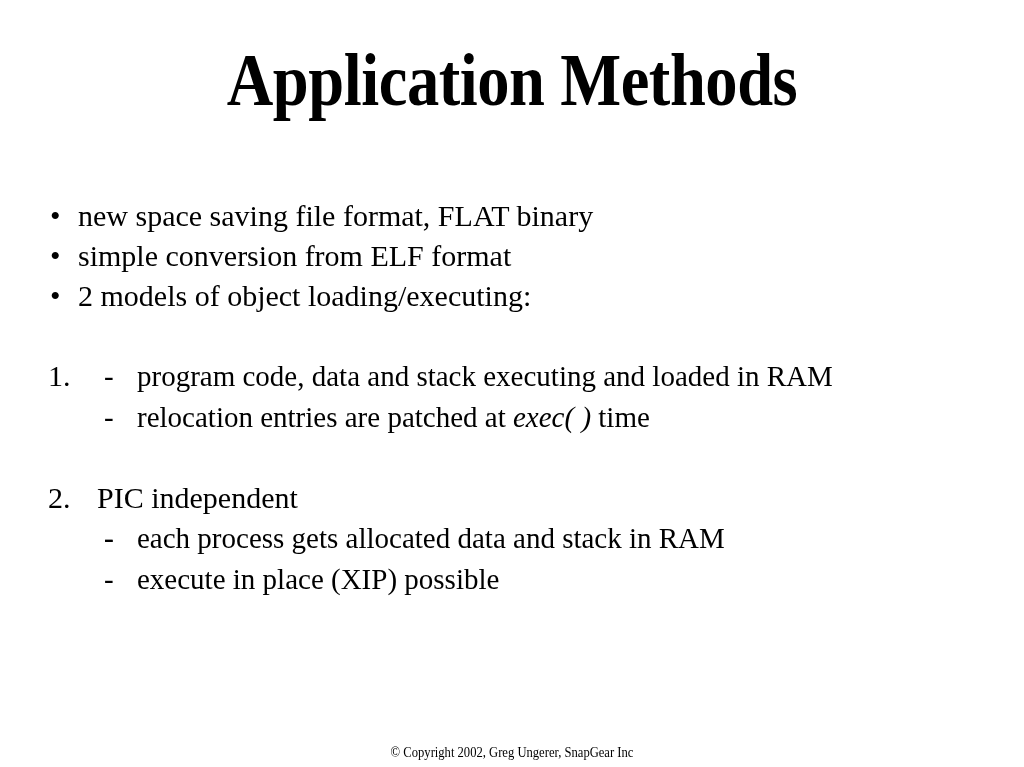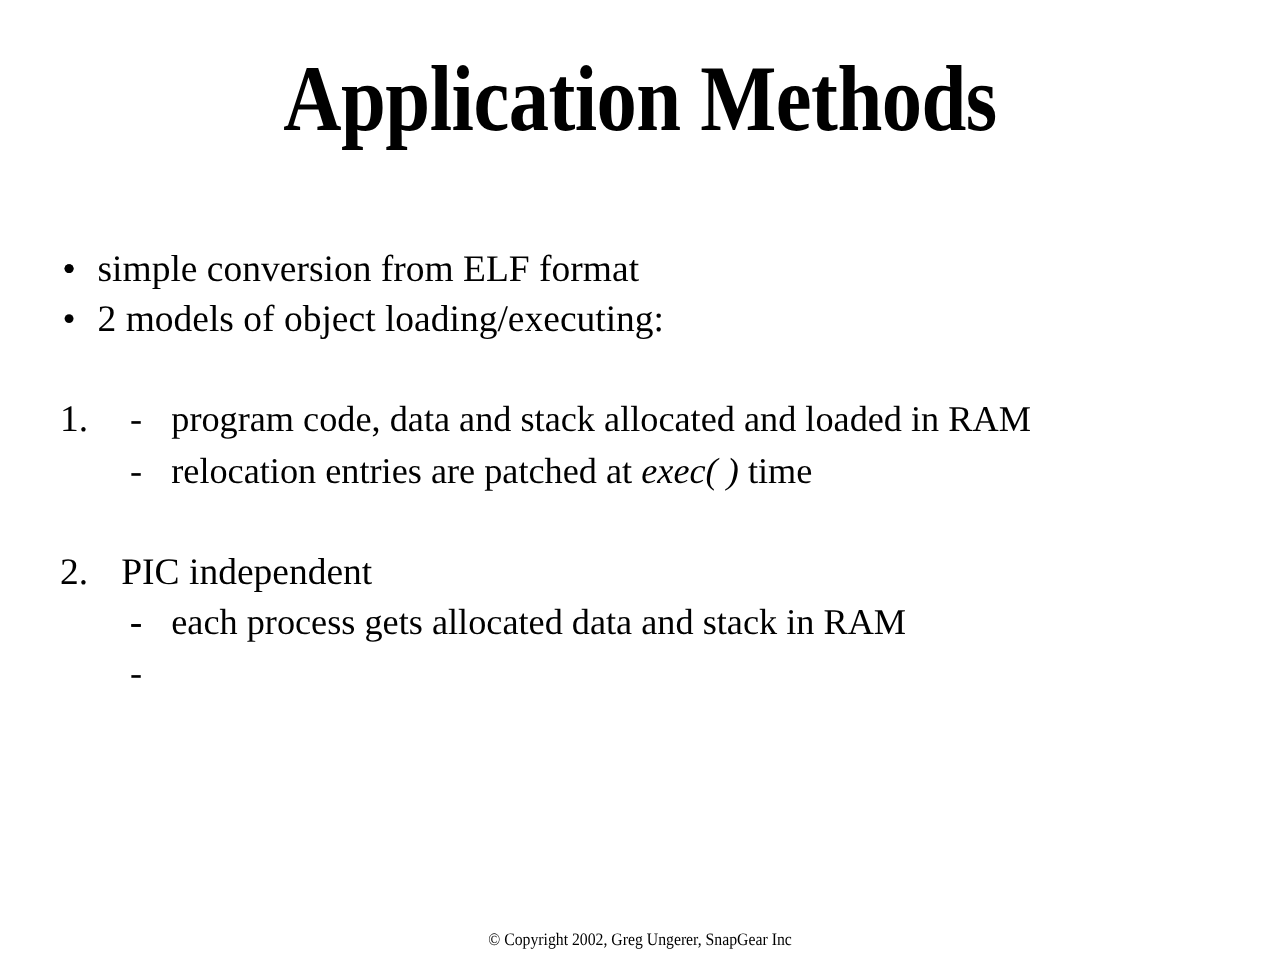--- a/index.html
+++ b/index.html
@@ -124,6 +124,7 @@
 
     <span class="line bullet-line">
       <span class="marker">•</span>
+      <span>new space saving file format, FLAT binary</span>
     </span>
     <span class="line bullet-line">
       <span class="marker">•</span>

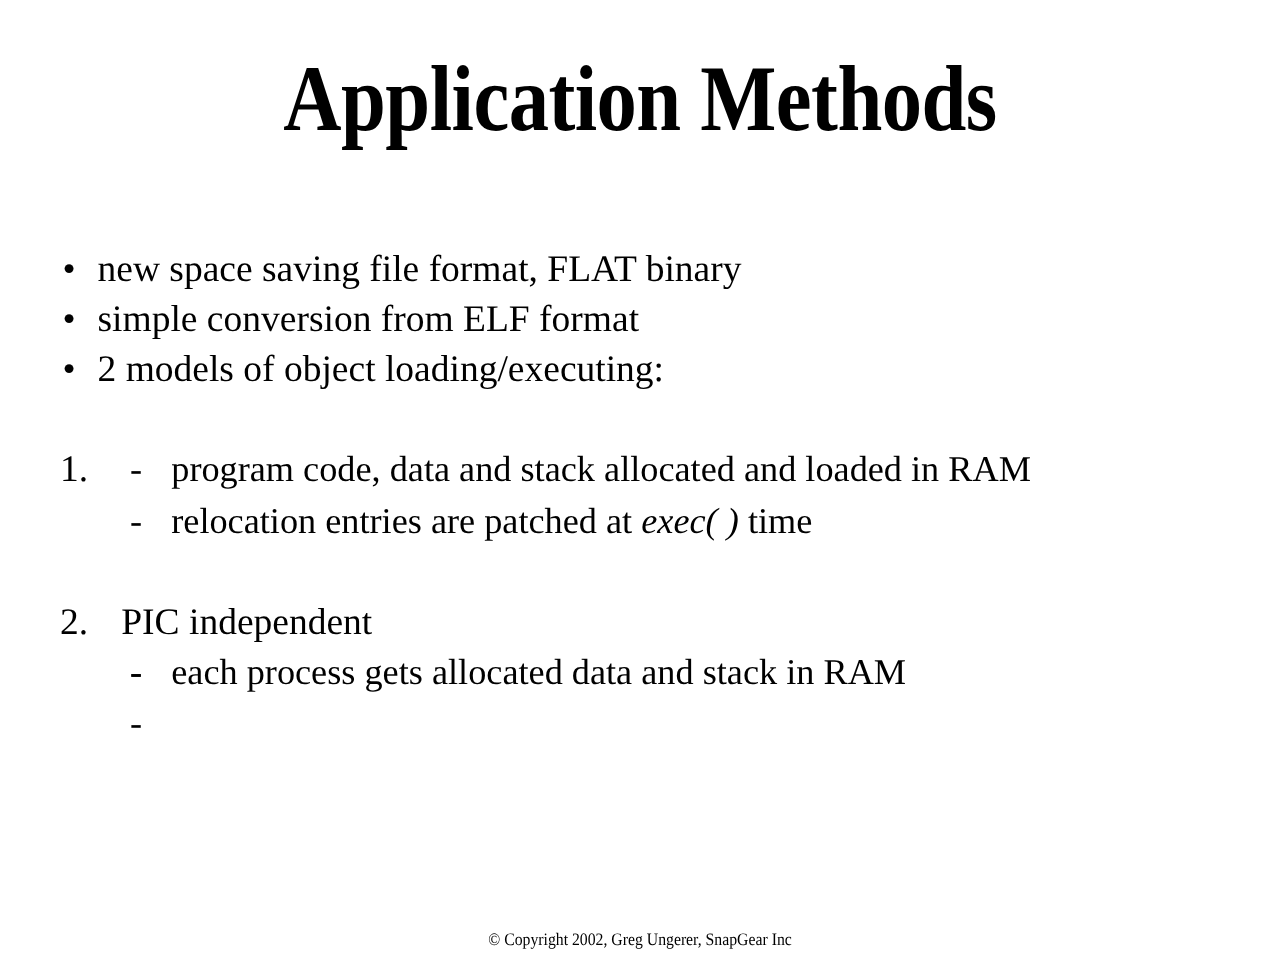--- a/index.html
+++ b/index.html
@@ -142,7 +142,7 @@
     </span>
     <span class="line dash-line">
       <span class="marker">-</span>
-      <span>program code, data and stack allocated and loaded in RAM</span>
+      <span>program code, data and stack executing and loaded in RAM</span>
     </span>
     <span class="line dash-line">
       <span class="marker">-</span>

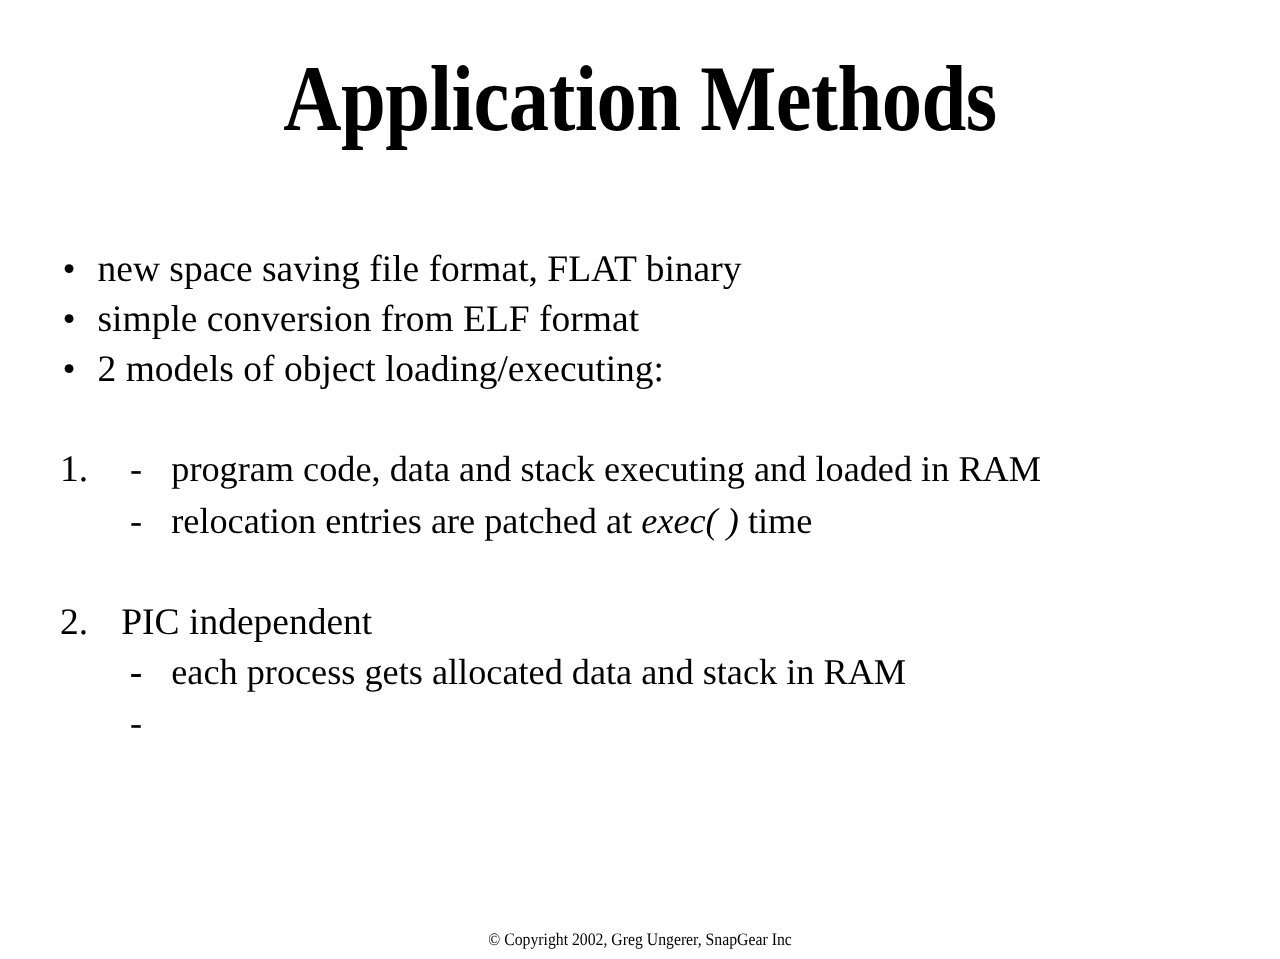--- a/index.html
+++ b/index.html
@@ -164,6 +164,7 @@
     </span>
     <span class="line dash-line">
       <span class="marker">-</span>
+      <span>execute in place (XIP) possible</span>
     </span>
 
   </div>

